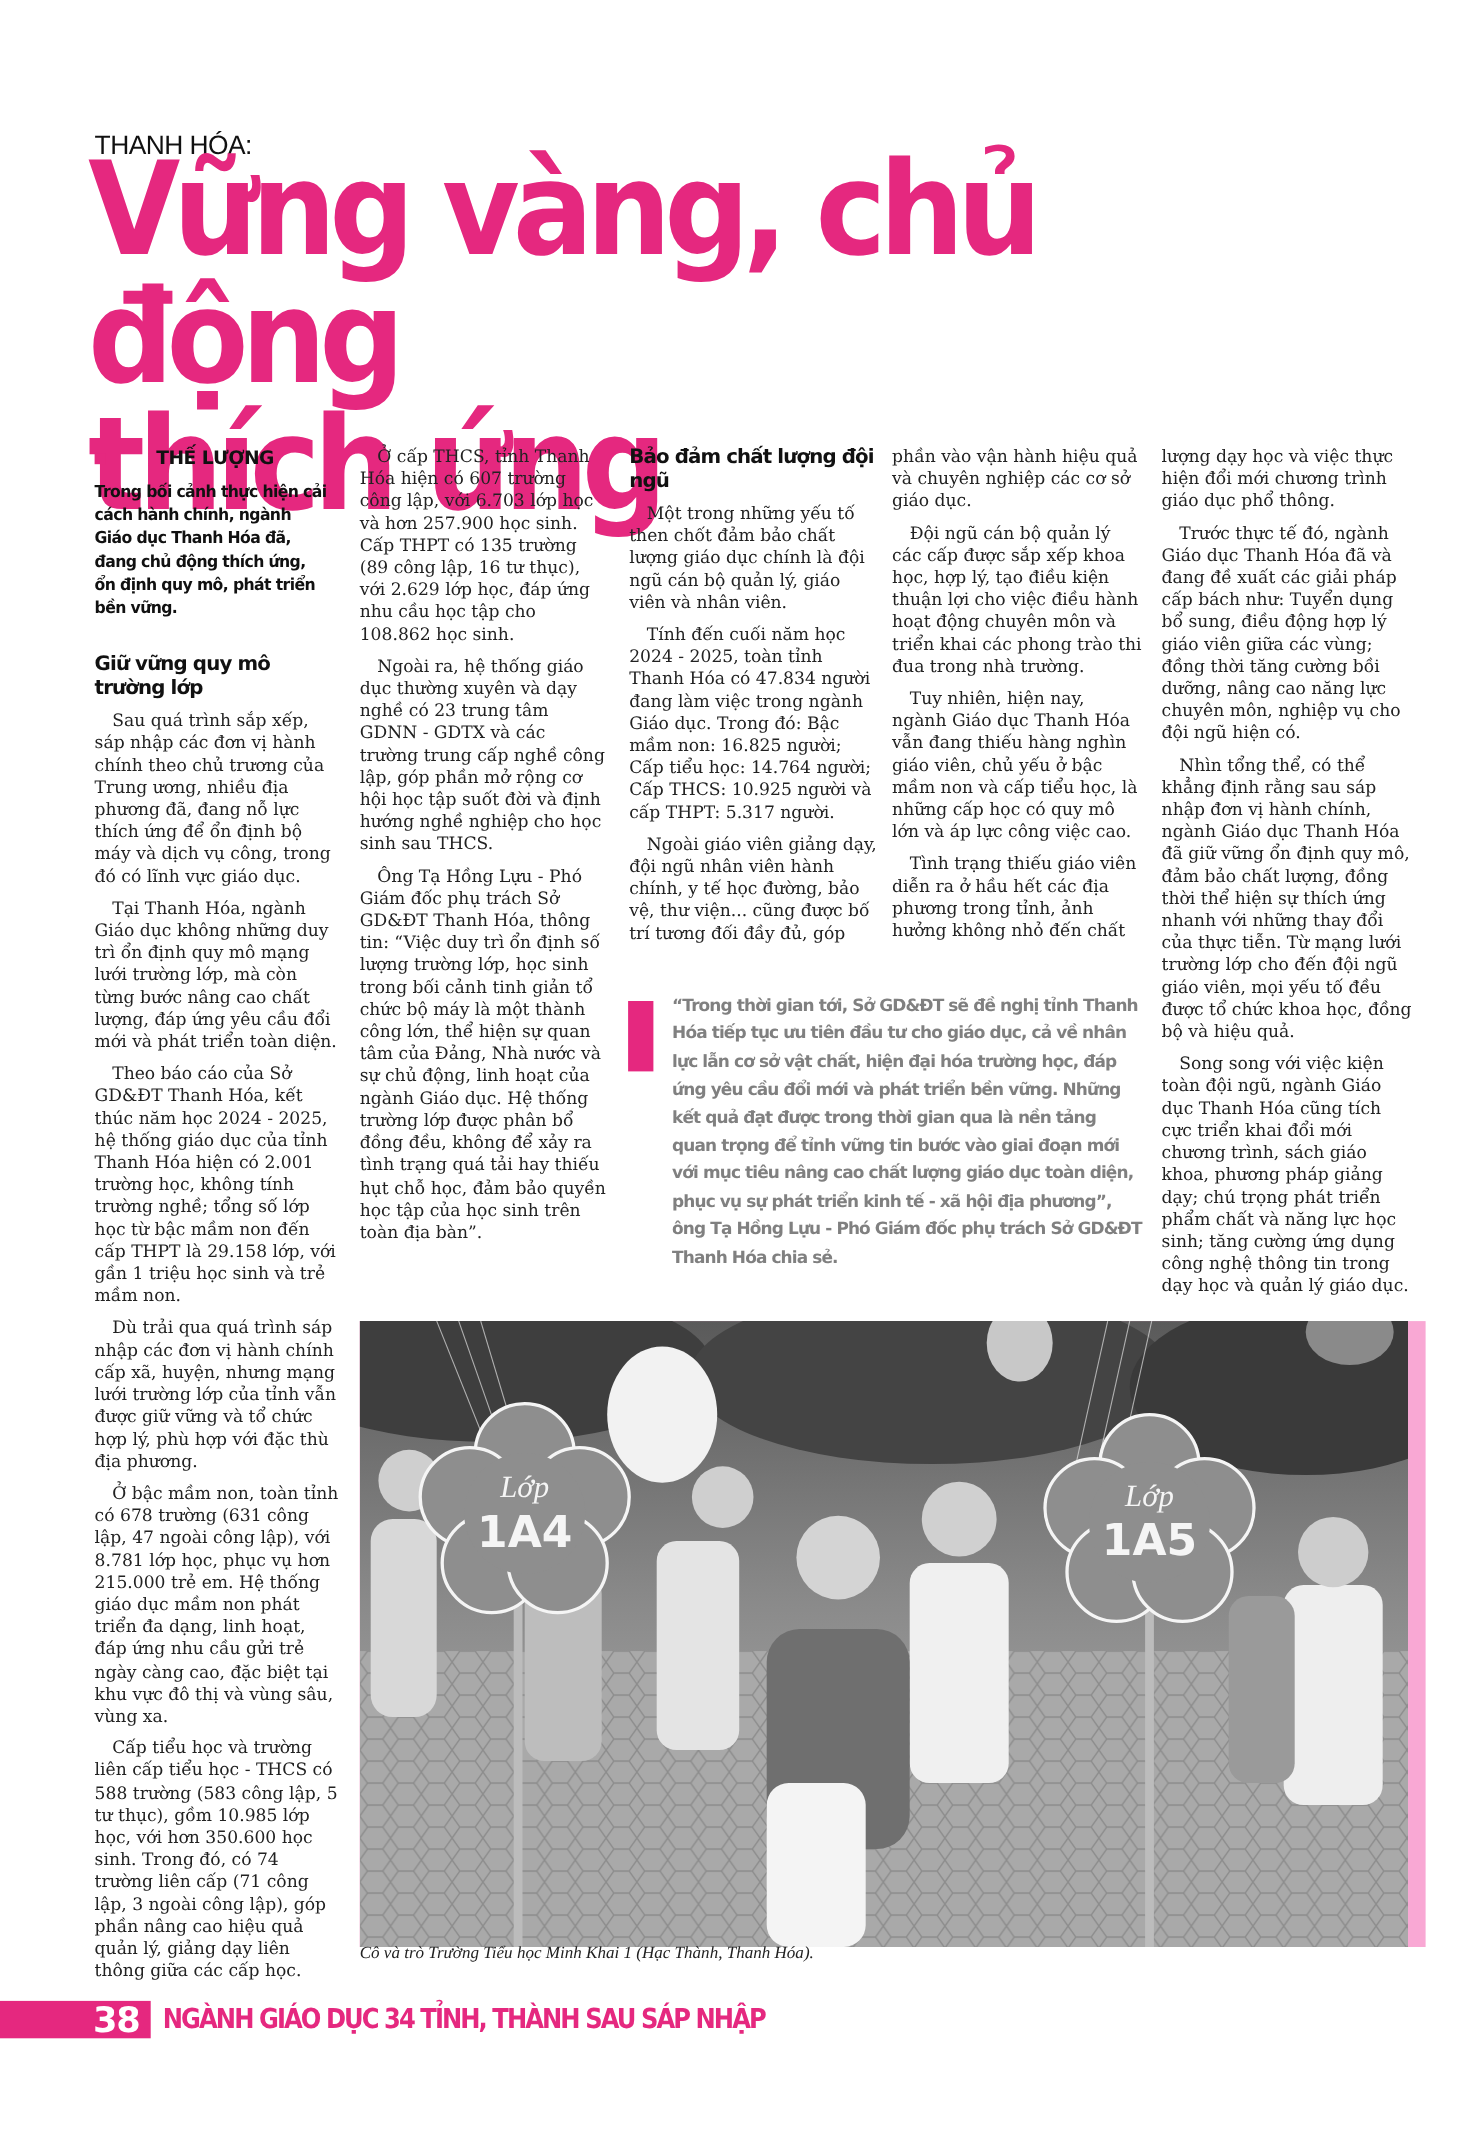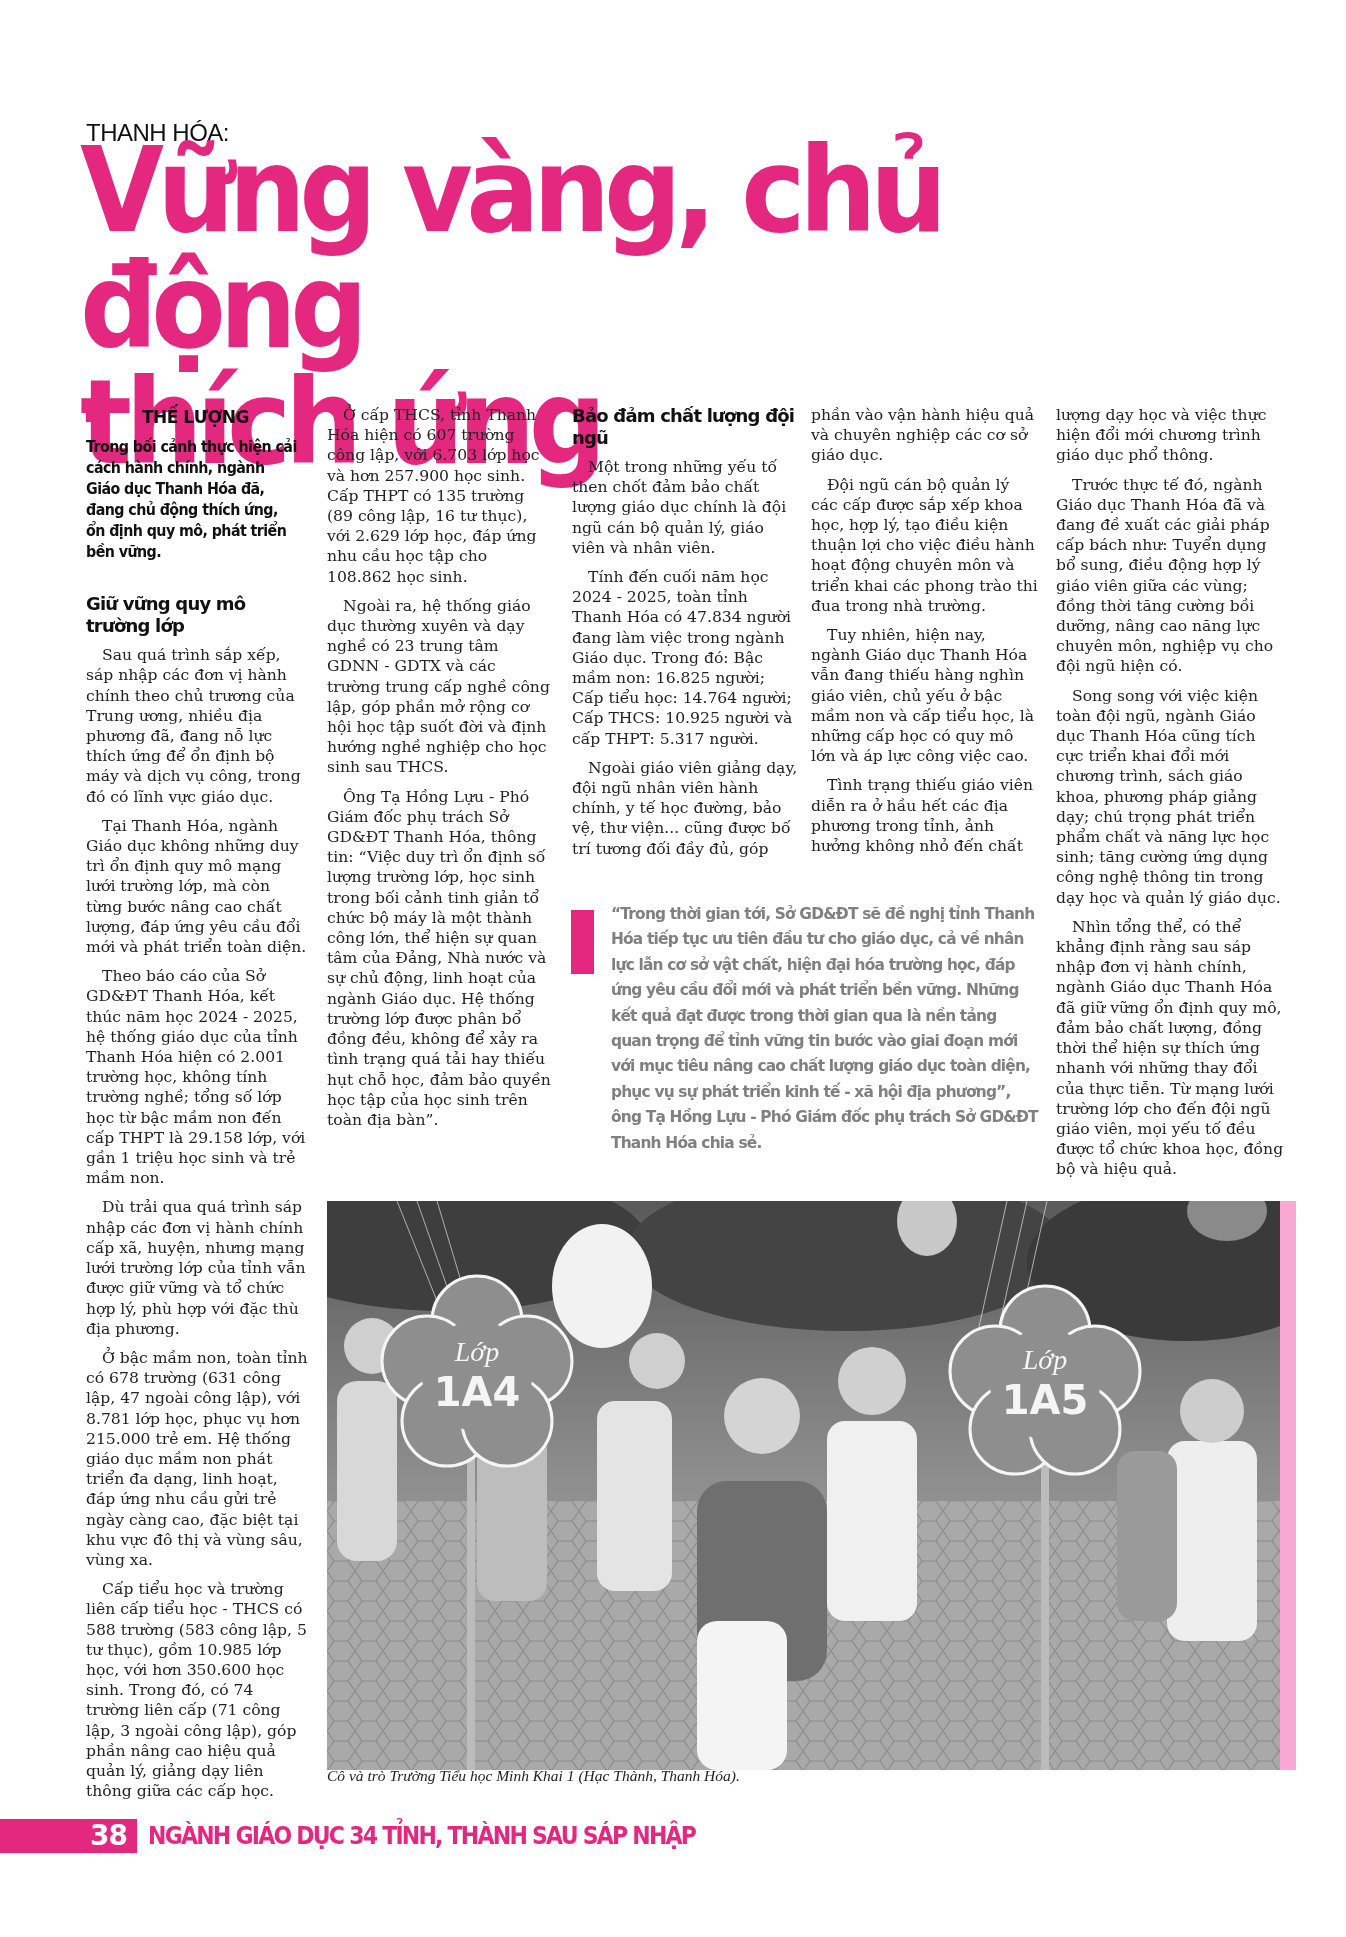--- a/index.html
+++ b/index.html
@@ -69,8 +69,8 @@
 <div class="col" style="left:1056px; top:405px; width:228px;">
   <p style="text-indent:0">lượng dạy học và việc thực hiện đổi mới chương trình giáo dục phổ thông.</p>
   <p>Trước thực tế đó, ngành Giáo dục Thanh Hóa đã và đang đề xuất các giải pháp cấp bách như: Tuyển dụng bổ sung, điều động hợp lý giáo viên giữa các vùng; đồng thời tăng cường bồi dưỡng, nâng cao năng lực chuyên môn, nghiệp vụ cho đội ngũ hiện có.</p>
+  <p>Nhìn tổng thể, có thể khẳng định rằng sau sáp nhập đơn vị hành chính, ngành Giáo dục Thanh Hóa đã giữ vững ổn định quy mô, đảm bảo chất lượng, đồng thời thể hiện sự thích ứng nhanh với những thay đổi của thực tiễn. Từ mạng lưới trường lớp cho đến đội ngũ giáo viên, mọi yếu tố đều được tổ chức khoa học, đồng bộ và hiệu quả.</p>
   <p>Song song với việc kiện toàn đội ngũ, ngành Giáo dục Thanh Hóa cũng tích cực triển khai đổi mới chương trình, sách giáo khoa, phương pháp giảng dạy; chú trọng phát triển phẩm chất và năng lực học sinh; tăng cường ứng dụng công nghệ thông tin trong dạy học và quản lý giáo dục.</p>
-  <p>Nhìn tổng thể, có thể khẳng định rằng sau sáp nhập đơn vị hành chính, ngành Giáo dục Thanh Hóa đã giữ vững ổn định quy mô, đảm bảo chất lượng, đồng thời thể hiện sự thích ứng nhanh với những thay đổi của thực tiễn. Từ mạng lưới trường lớp cho đến đội ngũ giáo viên, mọi yếu tố đều được tổ chức khoa học, đồng bộ và hiệu quả.</p>
 </div>
 
 <div class="quote">

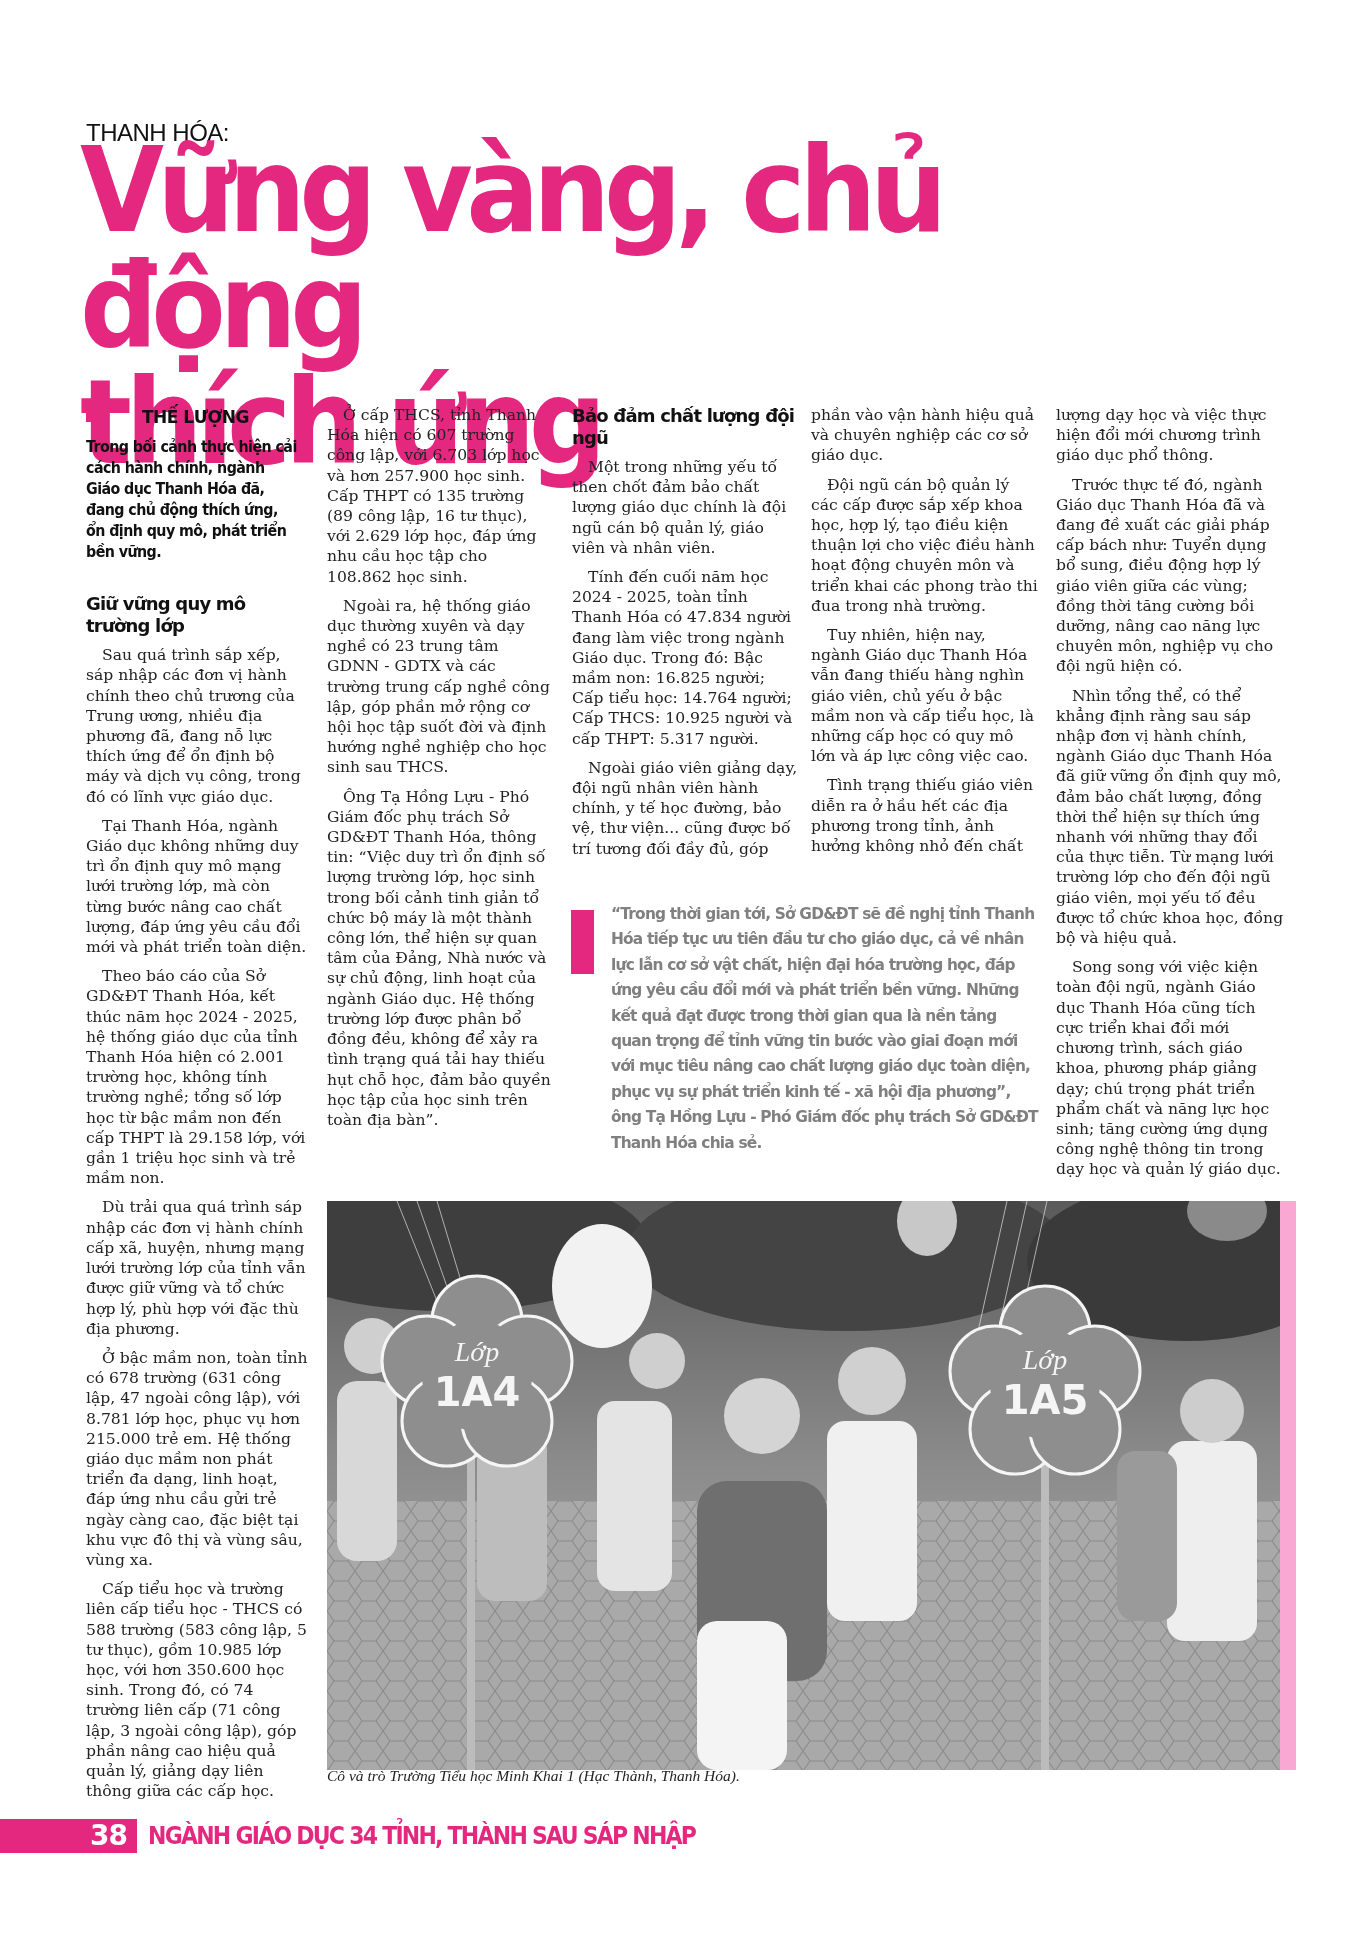--- a/index.html
+++ b/index.html
@@ -19,7 +19,7 @@
     .photo svg { display: block; }
     .caption { position: absolute; left: 327px; top: 1767px; font-family: "Liberation Serif", serif; font-style: italic; font-size: 15.5px; color: #222; }
     .footer-bar { position: absolute; left: 0; top: 1819px; width: 137px; height: 34px; background: #E5287F; }
-    .page-num { position: absolute; right: 10px; top: 0; font-family: "DejaVu Sans", sans-serif; font-weight: bold; font-size: 28px; line-height: 34px; color: #fff; letter-spacing: -1px; }
+    .page-num { position: absolute; right: 10px; top: 0; font-family: "DejaVu Sans", sans-serif; font-weight: bold; font-size: 32px; line-height: 34px; color: #fff; letter-spacing: -1px; }
     .footer-title { position: absolute; left: 148px; top: 1818px; font-family: "DejaVu Sans", sans-serif; font-weight: bold; font-size: 25px; line-height: 36px; color: #E5287F; letter-spacing: -2px; transform: scaleX(0.88); transform-origin: left top; white-space: nowrap; }
   </style>
 </head>

